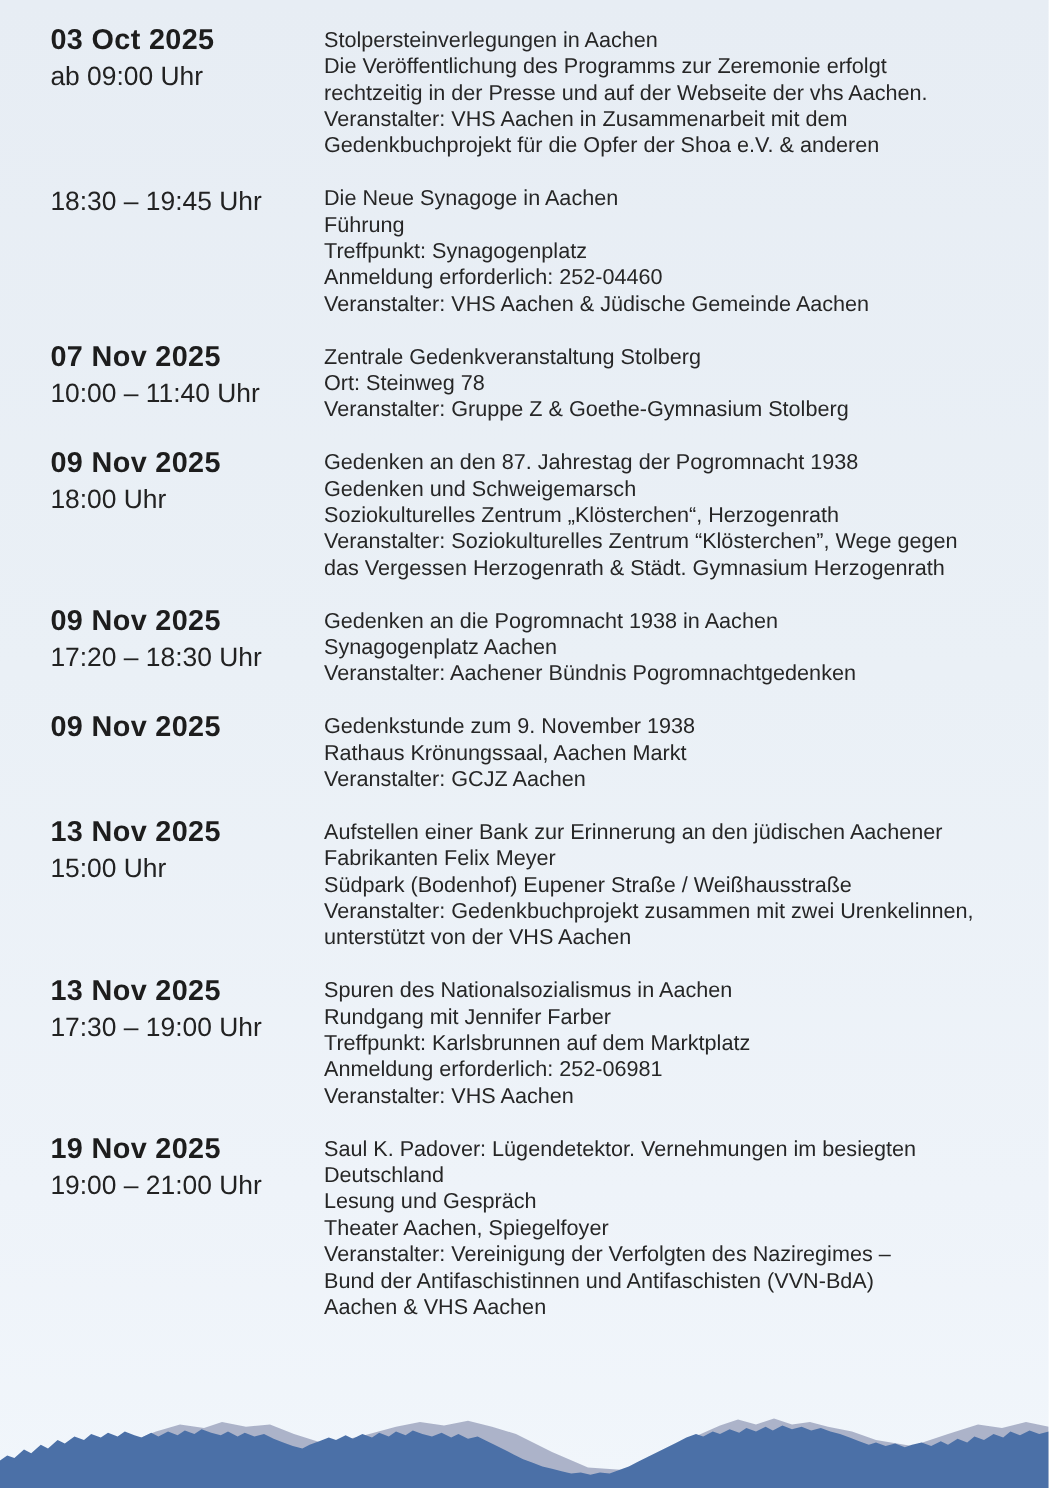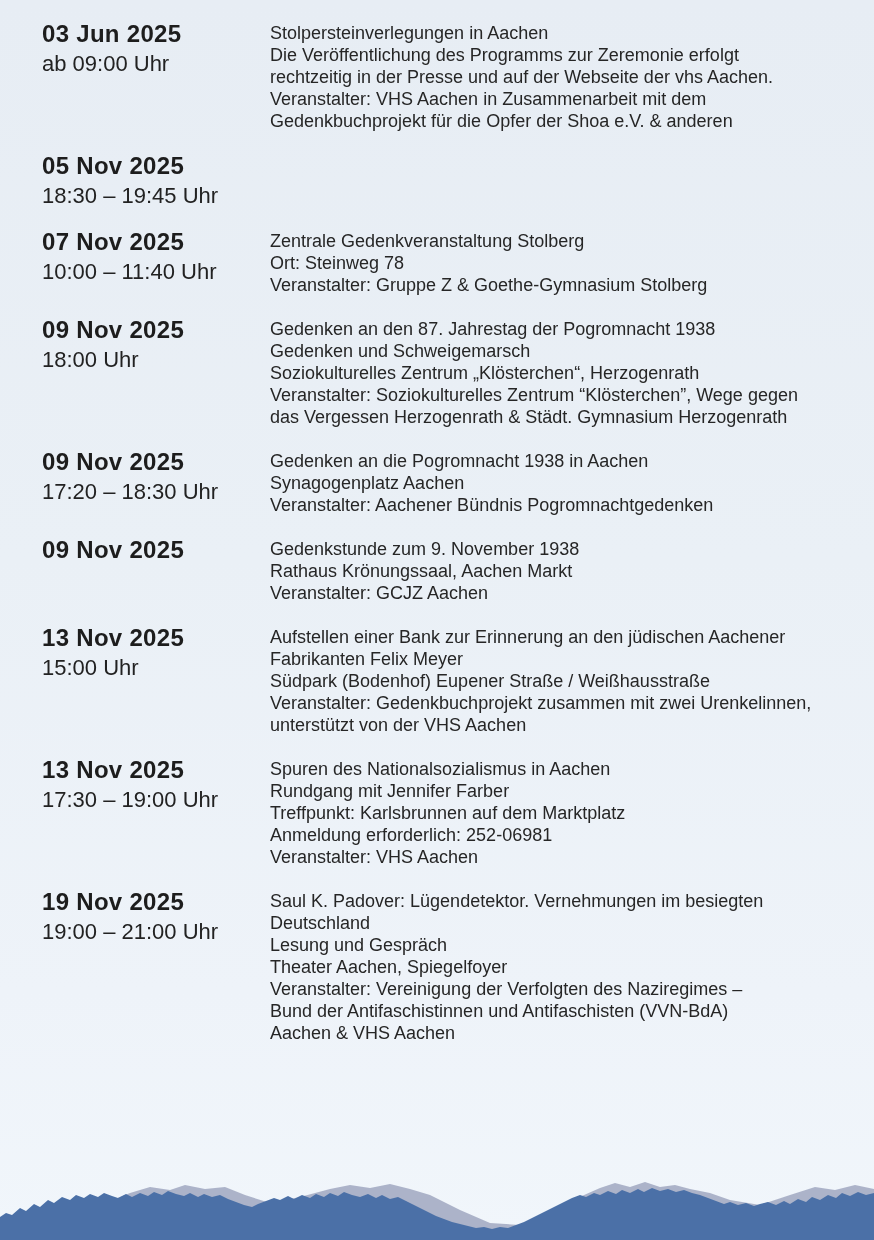--- a/index.html
+++ b/index.html
@@ -64,7 +64,7 @@
   <div class="events" id="event-list">
     <div class="event">
       <div class="event-when">
-        <div class="event-date">03 Jun 2025</div>
+        <div class="event-date">03 Oct 2025</div>
         <div class="event-time">ab 09:00 Uhr</div>
       </div>
       <div class="event-details">Stolpersteinverlegungen in Aachen

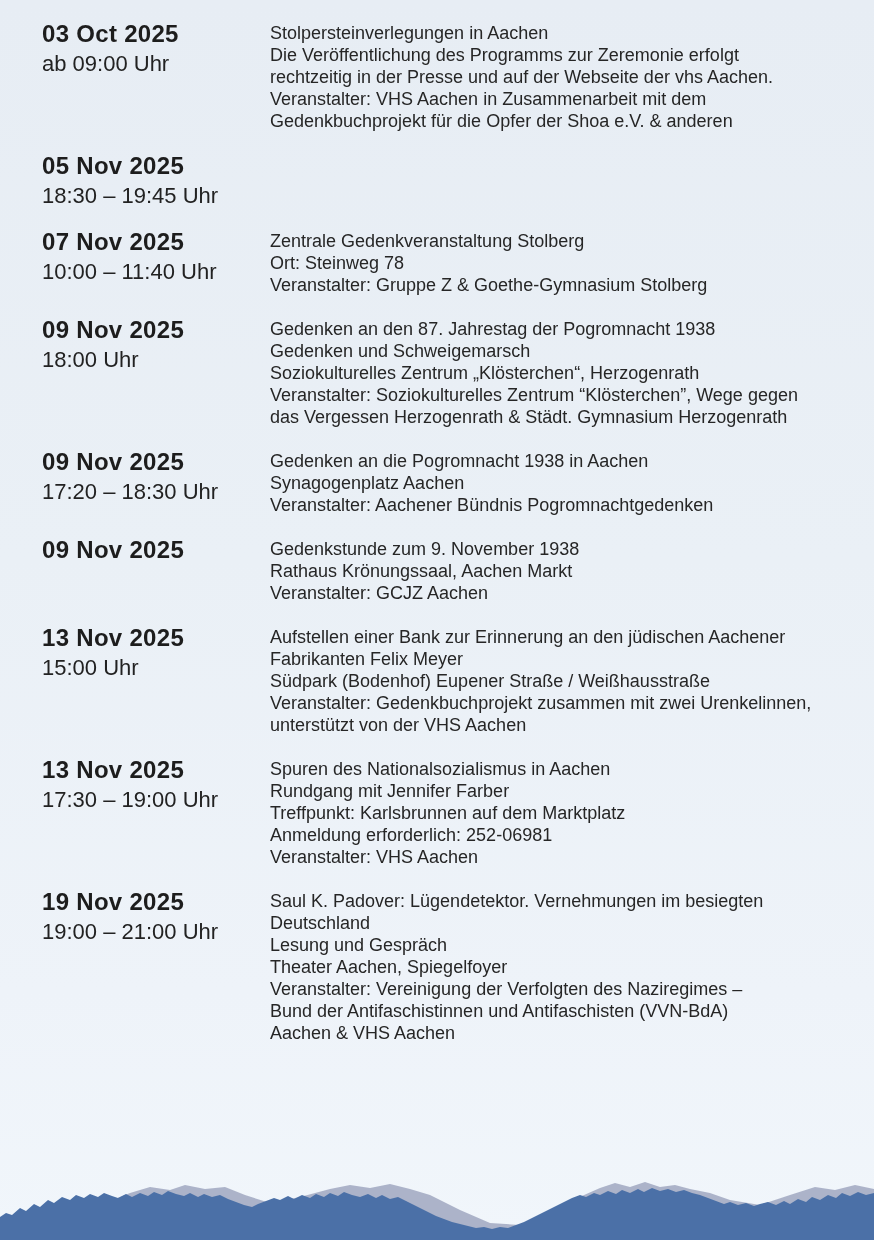--- a/index.html
+++ b/index.html
@@ -76,7 +76,6 @@
 
     <div class="event">
       <div class="event-when">
-        <div class="event-date">05 Nov 2025</div>
         <div class="event-time">18:30 – 19:45 Uhr</div>
       </div>
     </div>

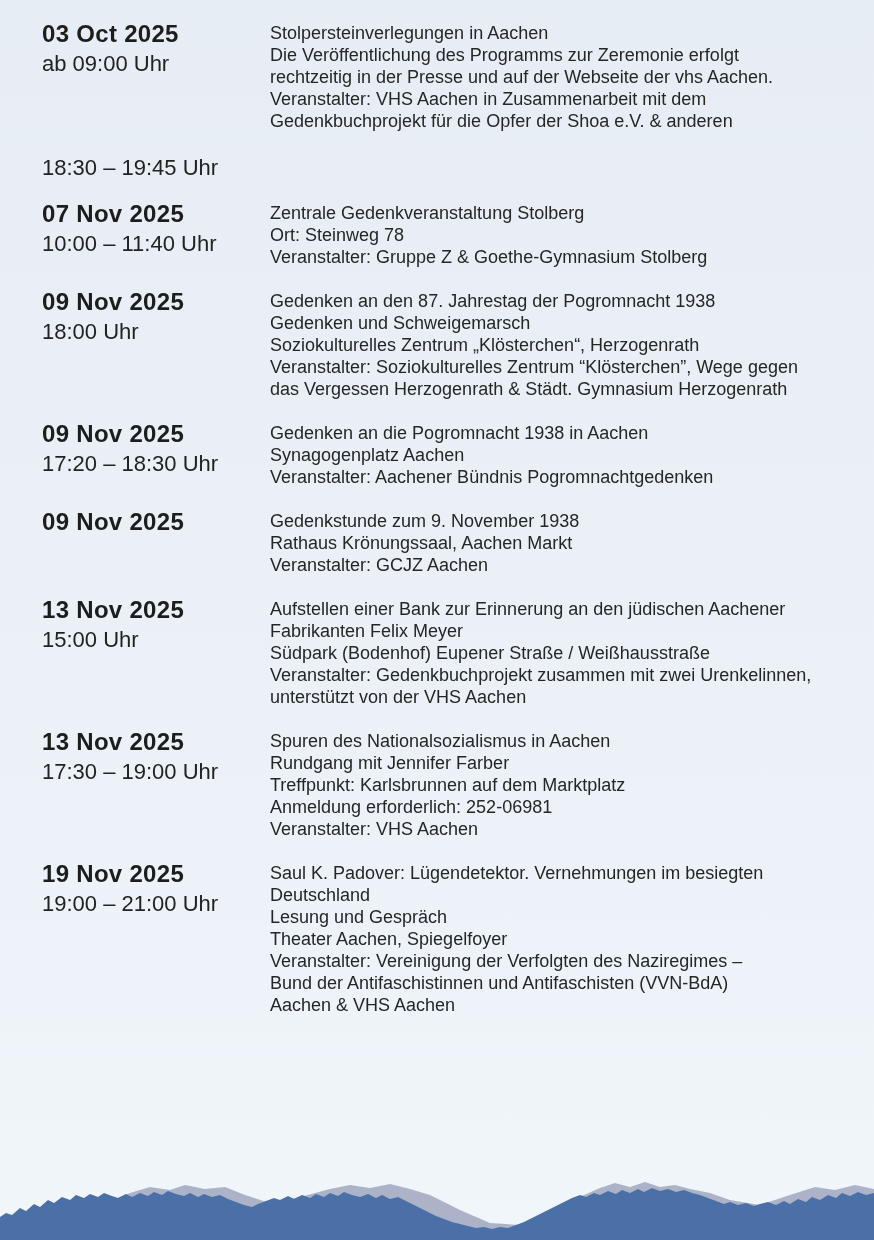--- a/index.html
+++ b/index.html
@@ -78,6 +78,11 @@
       <div class="event-when">
         <div class="event-time">18:30 – 19:45 Uhr</div>
       </div>
+      <div class="event-details">Die Neue Synagoge in Aachen
+Führung
+Treffpunkt: Synagogenplatz
+Anmeldung erforderlich: 252-04460
+Veranstalter: VHS Aachen &amp; Jüdische Gemeinde Aachen</div>
     </div>
 
     <div class="event">

